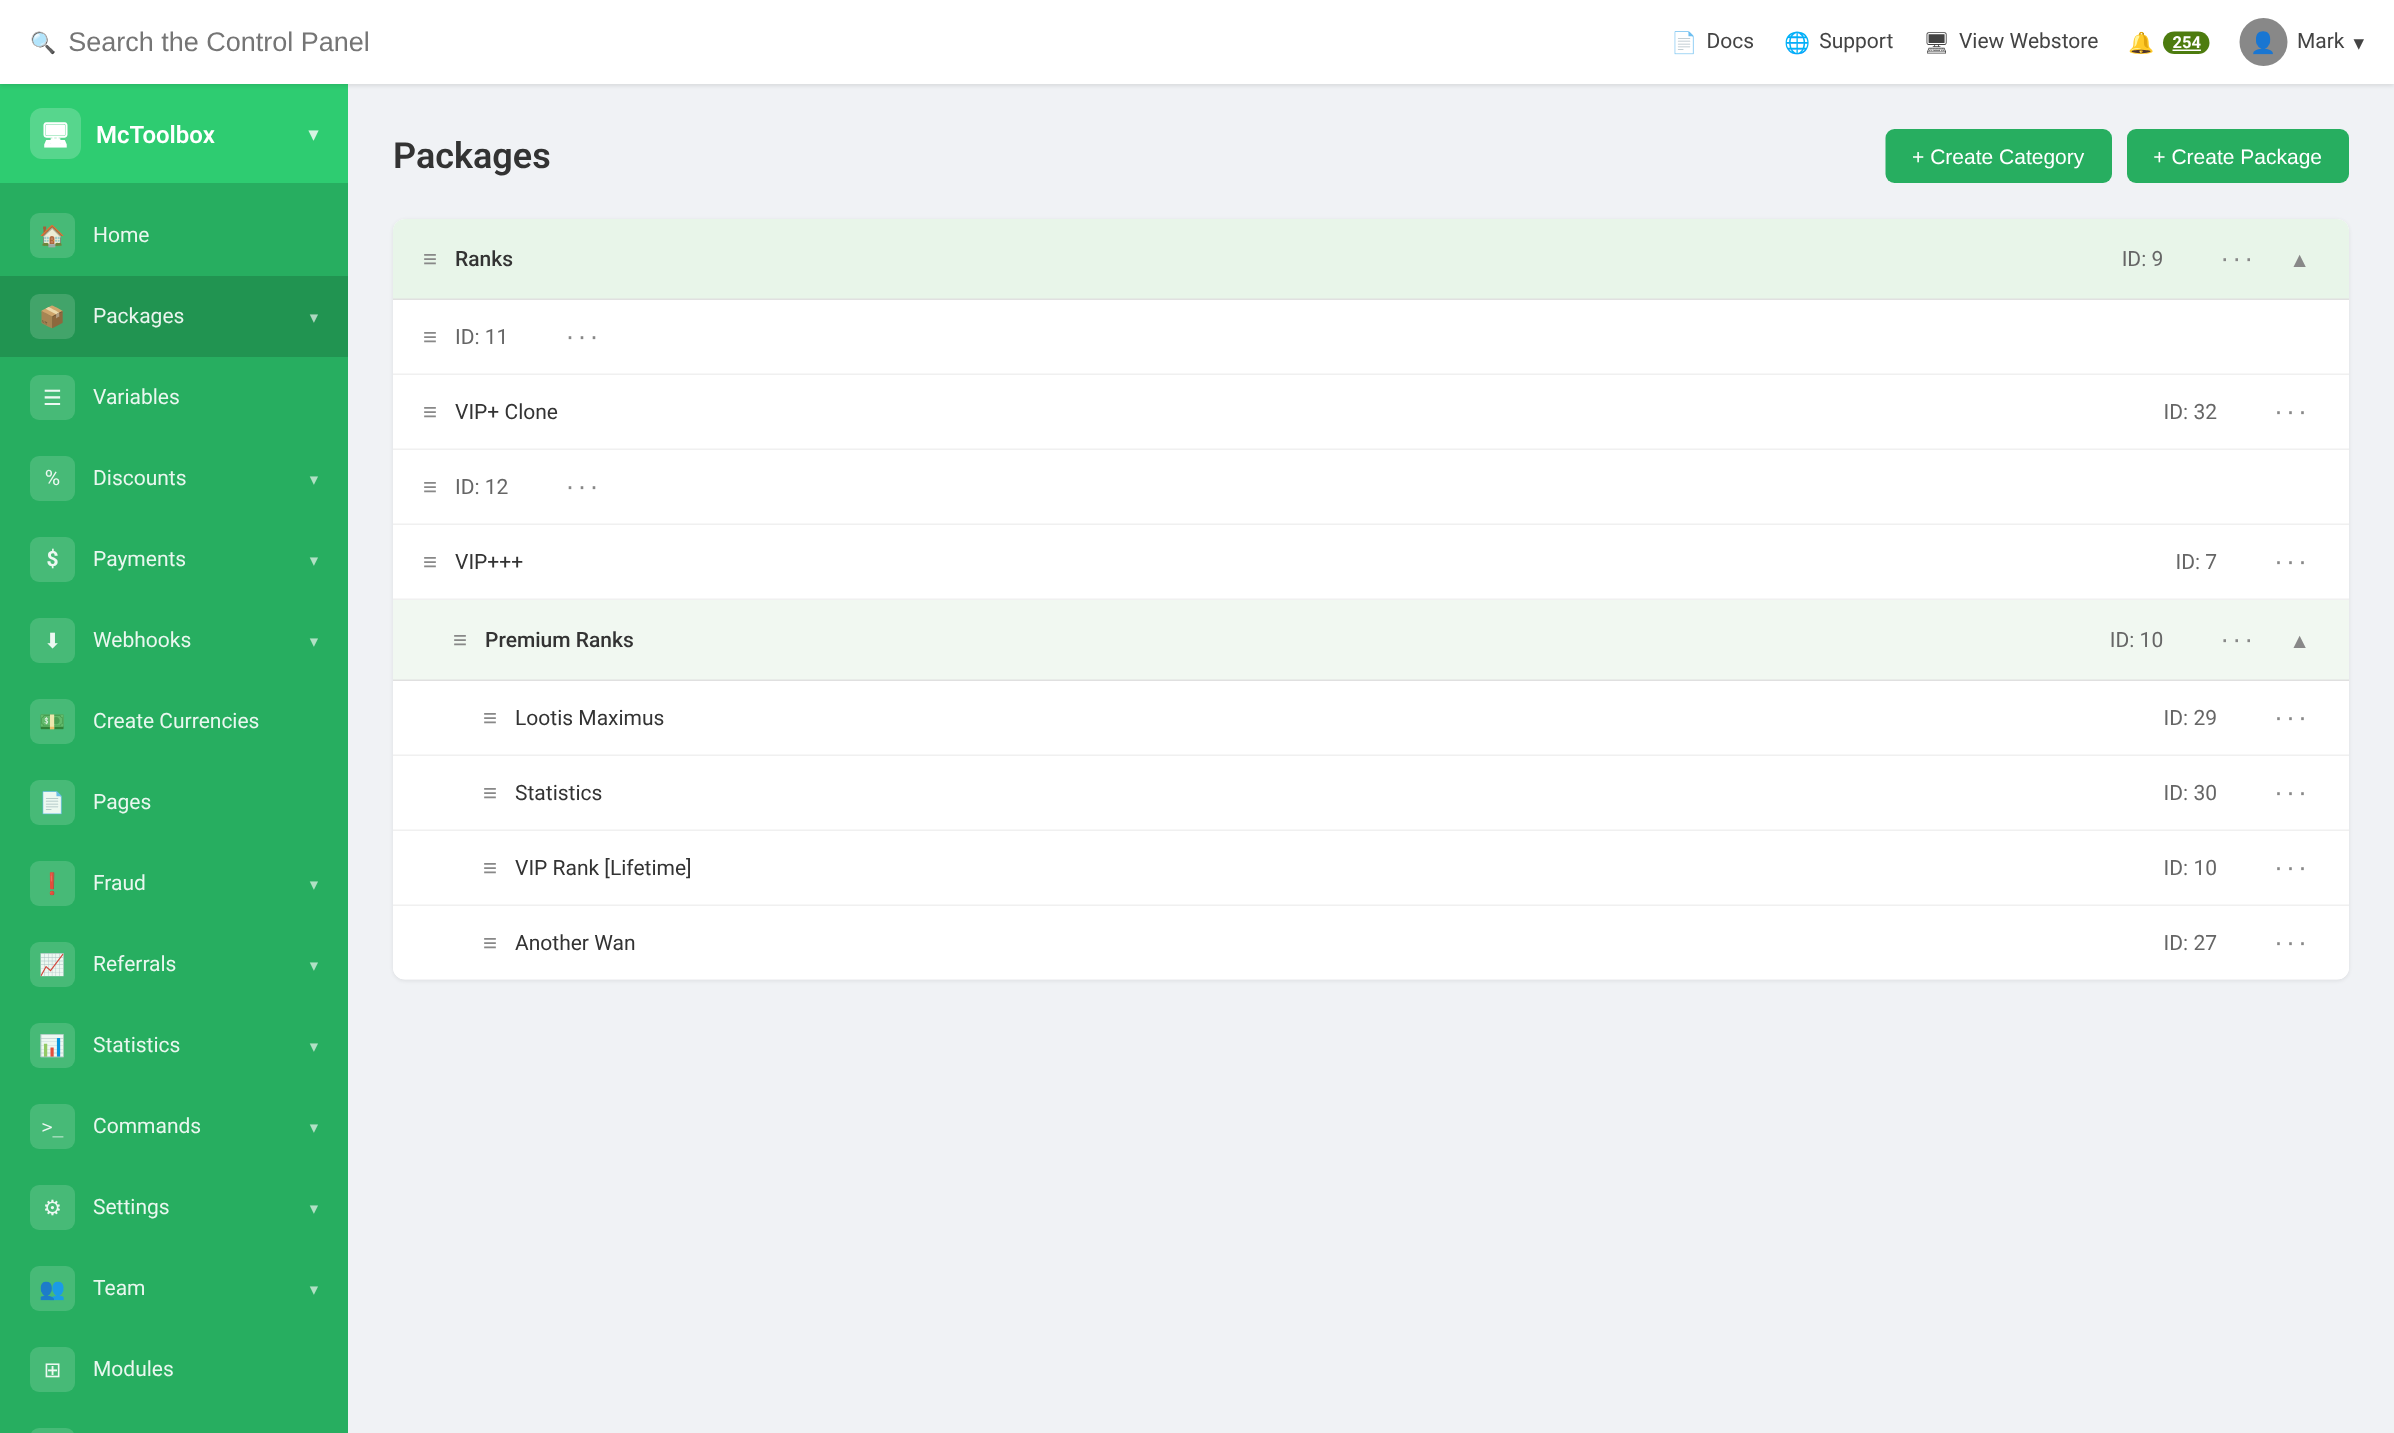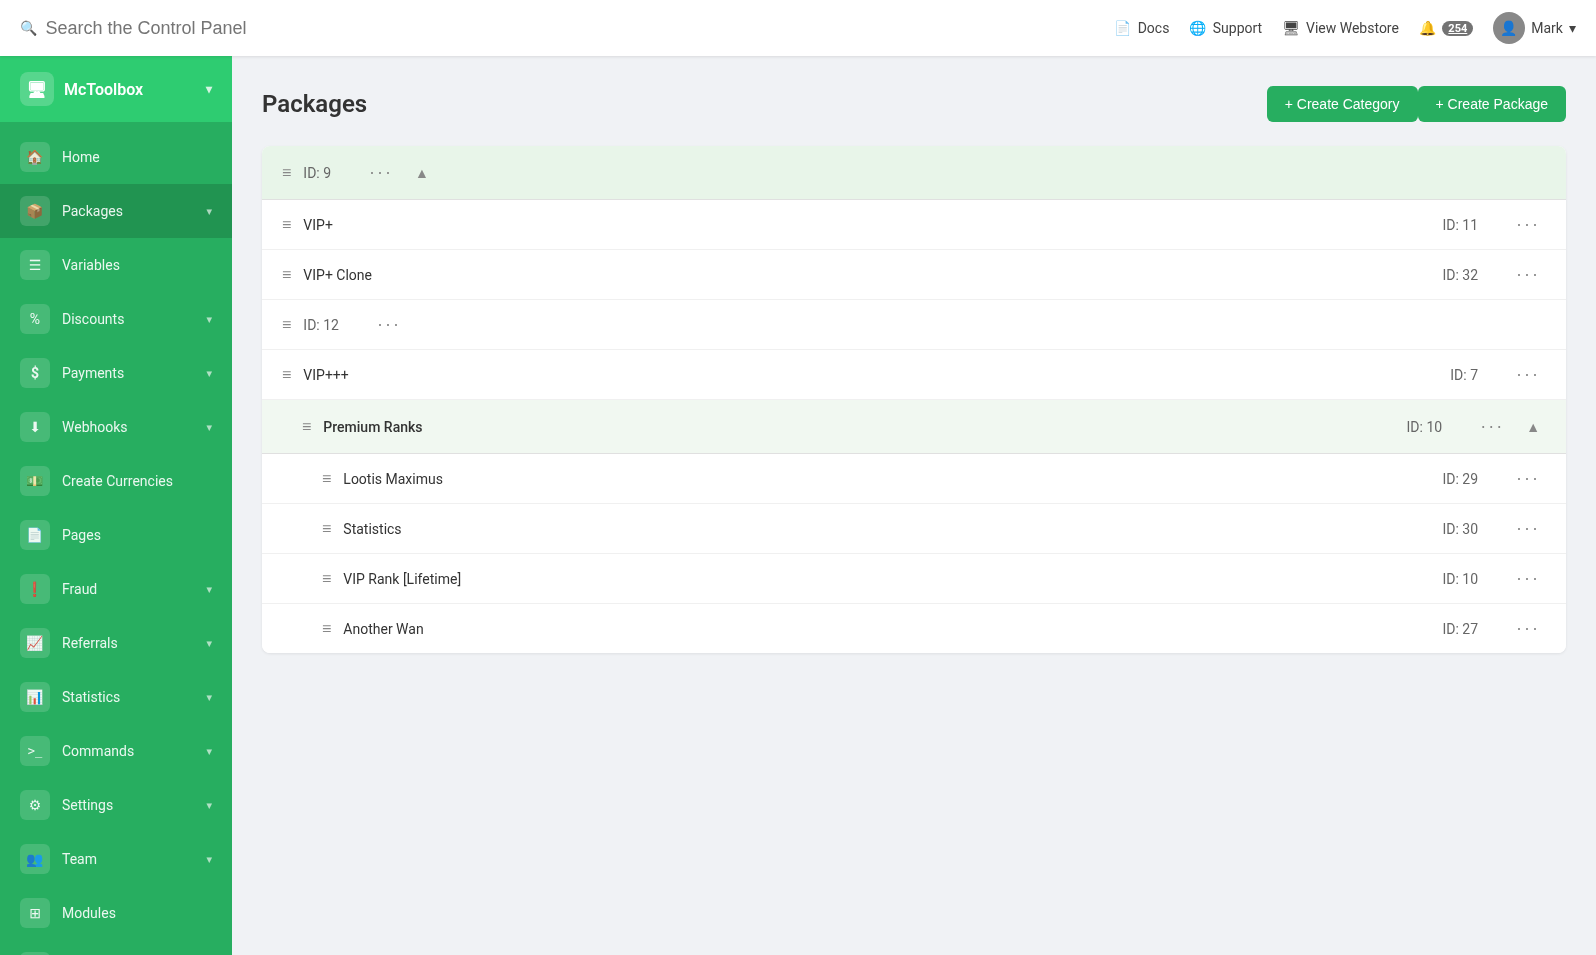--- a/index.html
+++ b/index.html
@@ -47,7 +47,7 @@
       color: #444;
     }
     .notification-badge {
-      background: #737373;
+      background: #4d7c0f;
       color: #fff;
       border-radius: 10px;
       padding: 1px 6px;

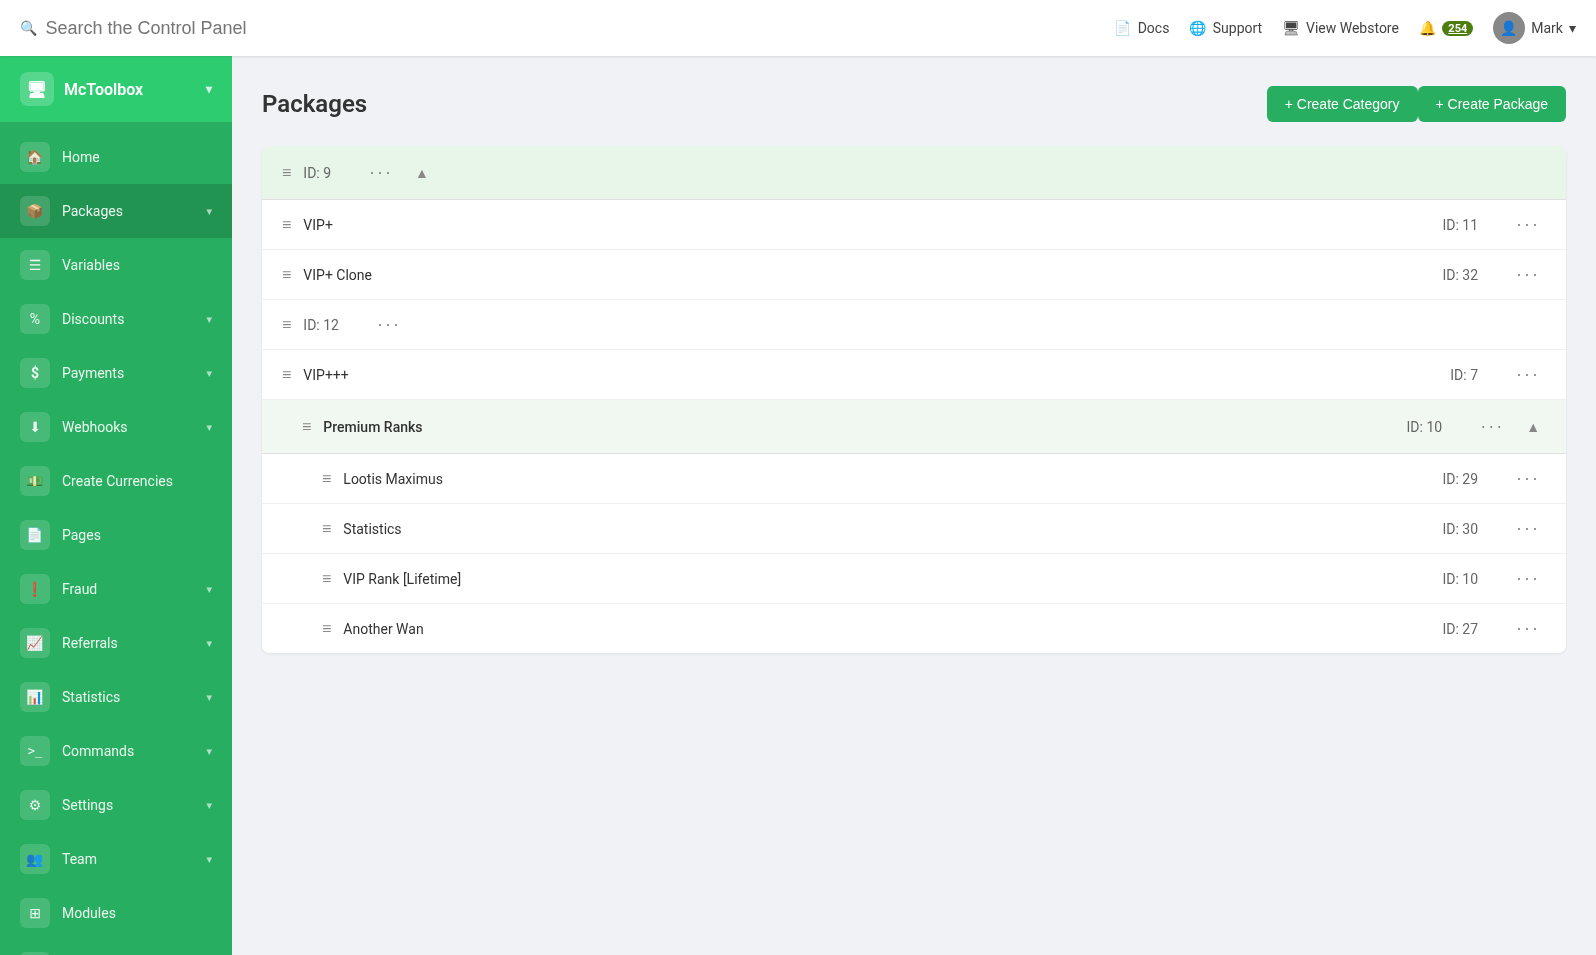--- a/index.html
+++ b/index.html
@@ -160,6 +160,7 @@
     }
     .page-actions {
       display: flex;
+      gap: 10px;
     }
     .btn-primary {
       background: #27ae60;

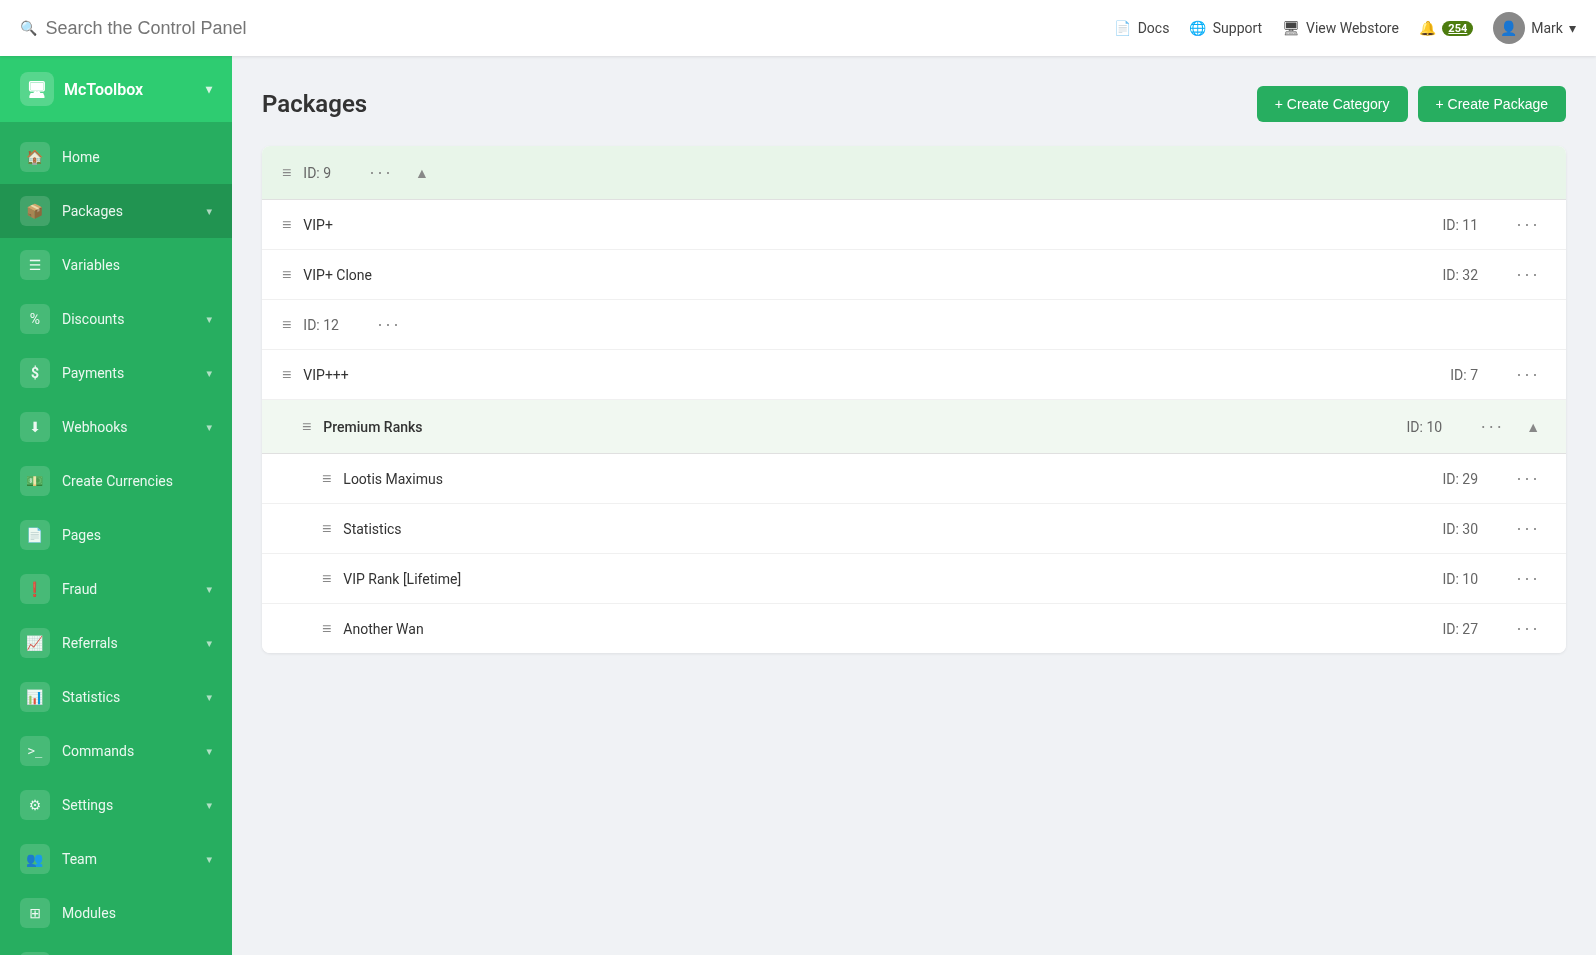--- a/index.html
+++ b/index.html
@@ -403,6 +403,7 @@
 
       <div class="category-row">
         <span class="drag-handle">≡</span>
+        <span class="row-name">Ranks</span>
         <span class="row-id">ID: 9</span>
         <div class="row-actions">
           <button class="more-btn">···</button>

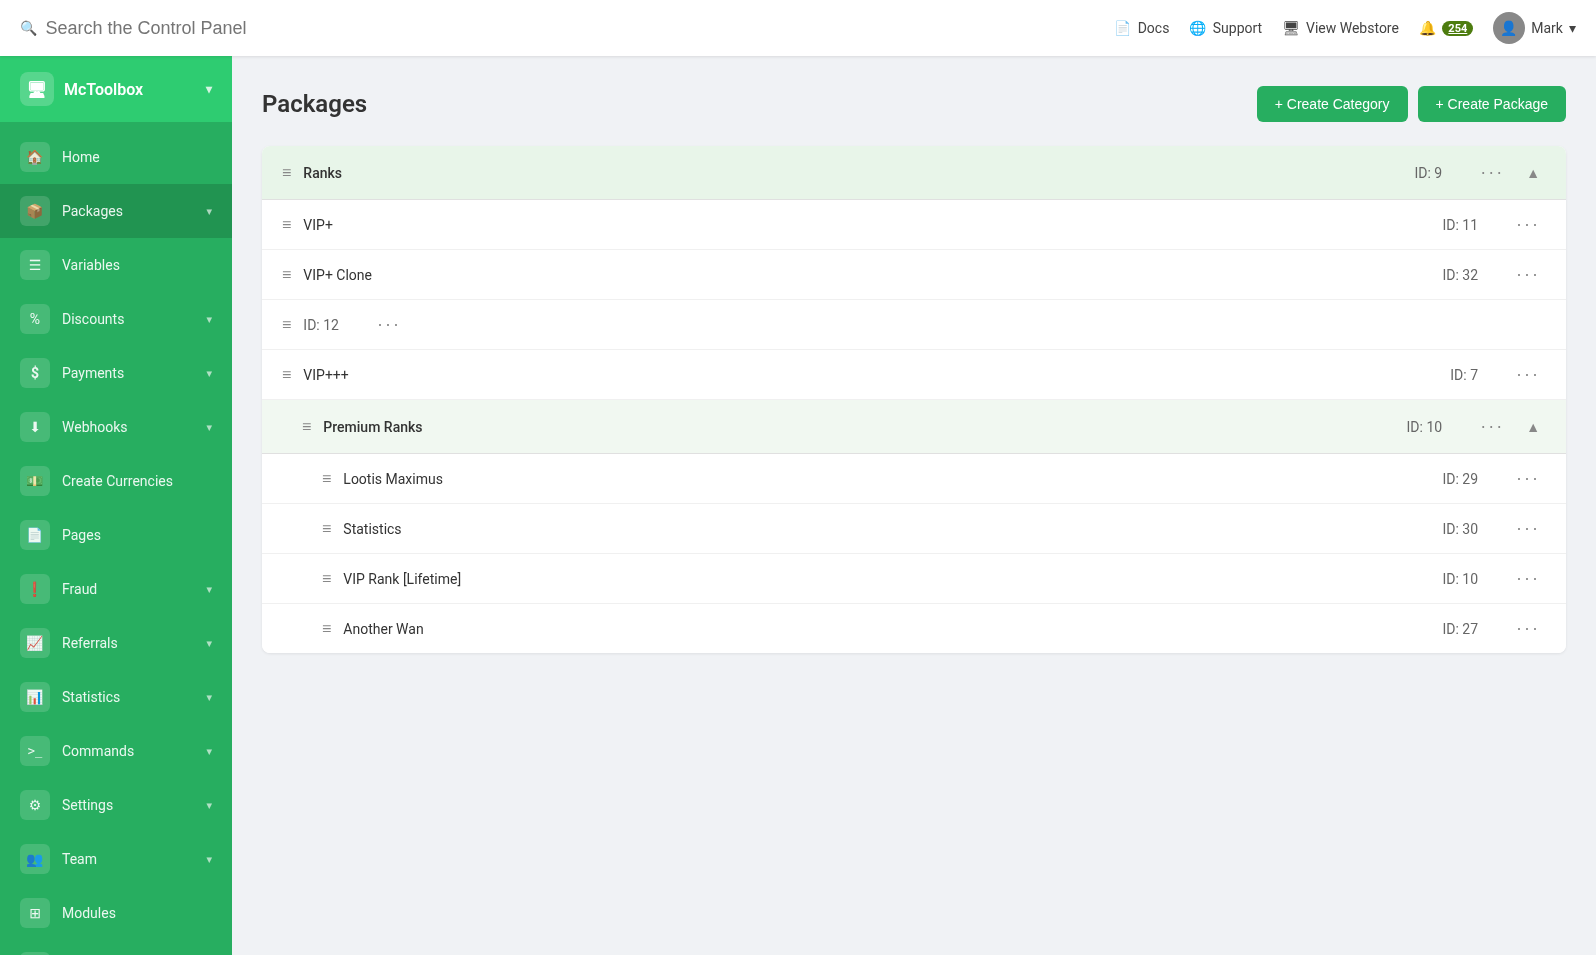--- a/index.html
+++ b/index.html
@@ -413,7 +413,6 @@
 
       <div class="package-row">
         <span class="drag-handle">≡</span>
-        <span class="row-name">VIP+</span>
         <span class="row-id">ID: 11</span>
         <div class="row-actions">
           <button class="more-btn">···</button>

